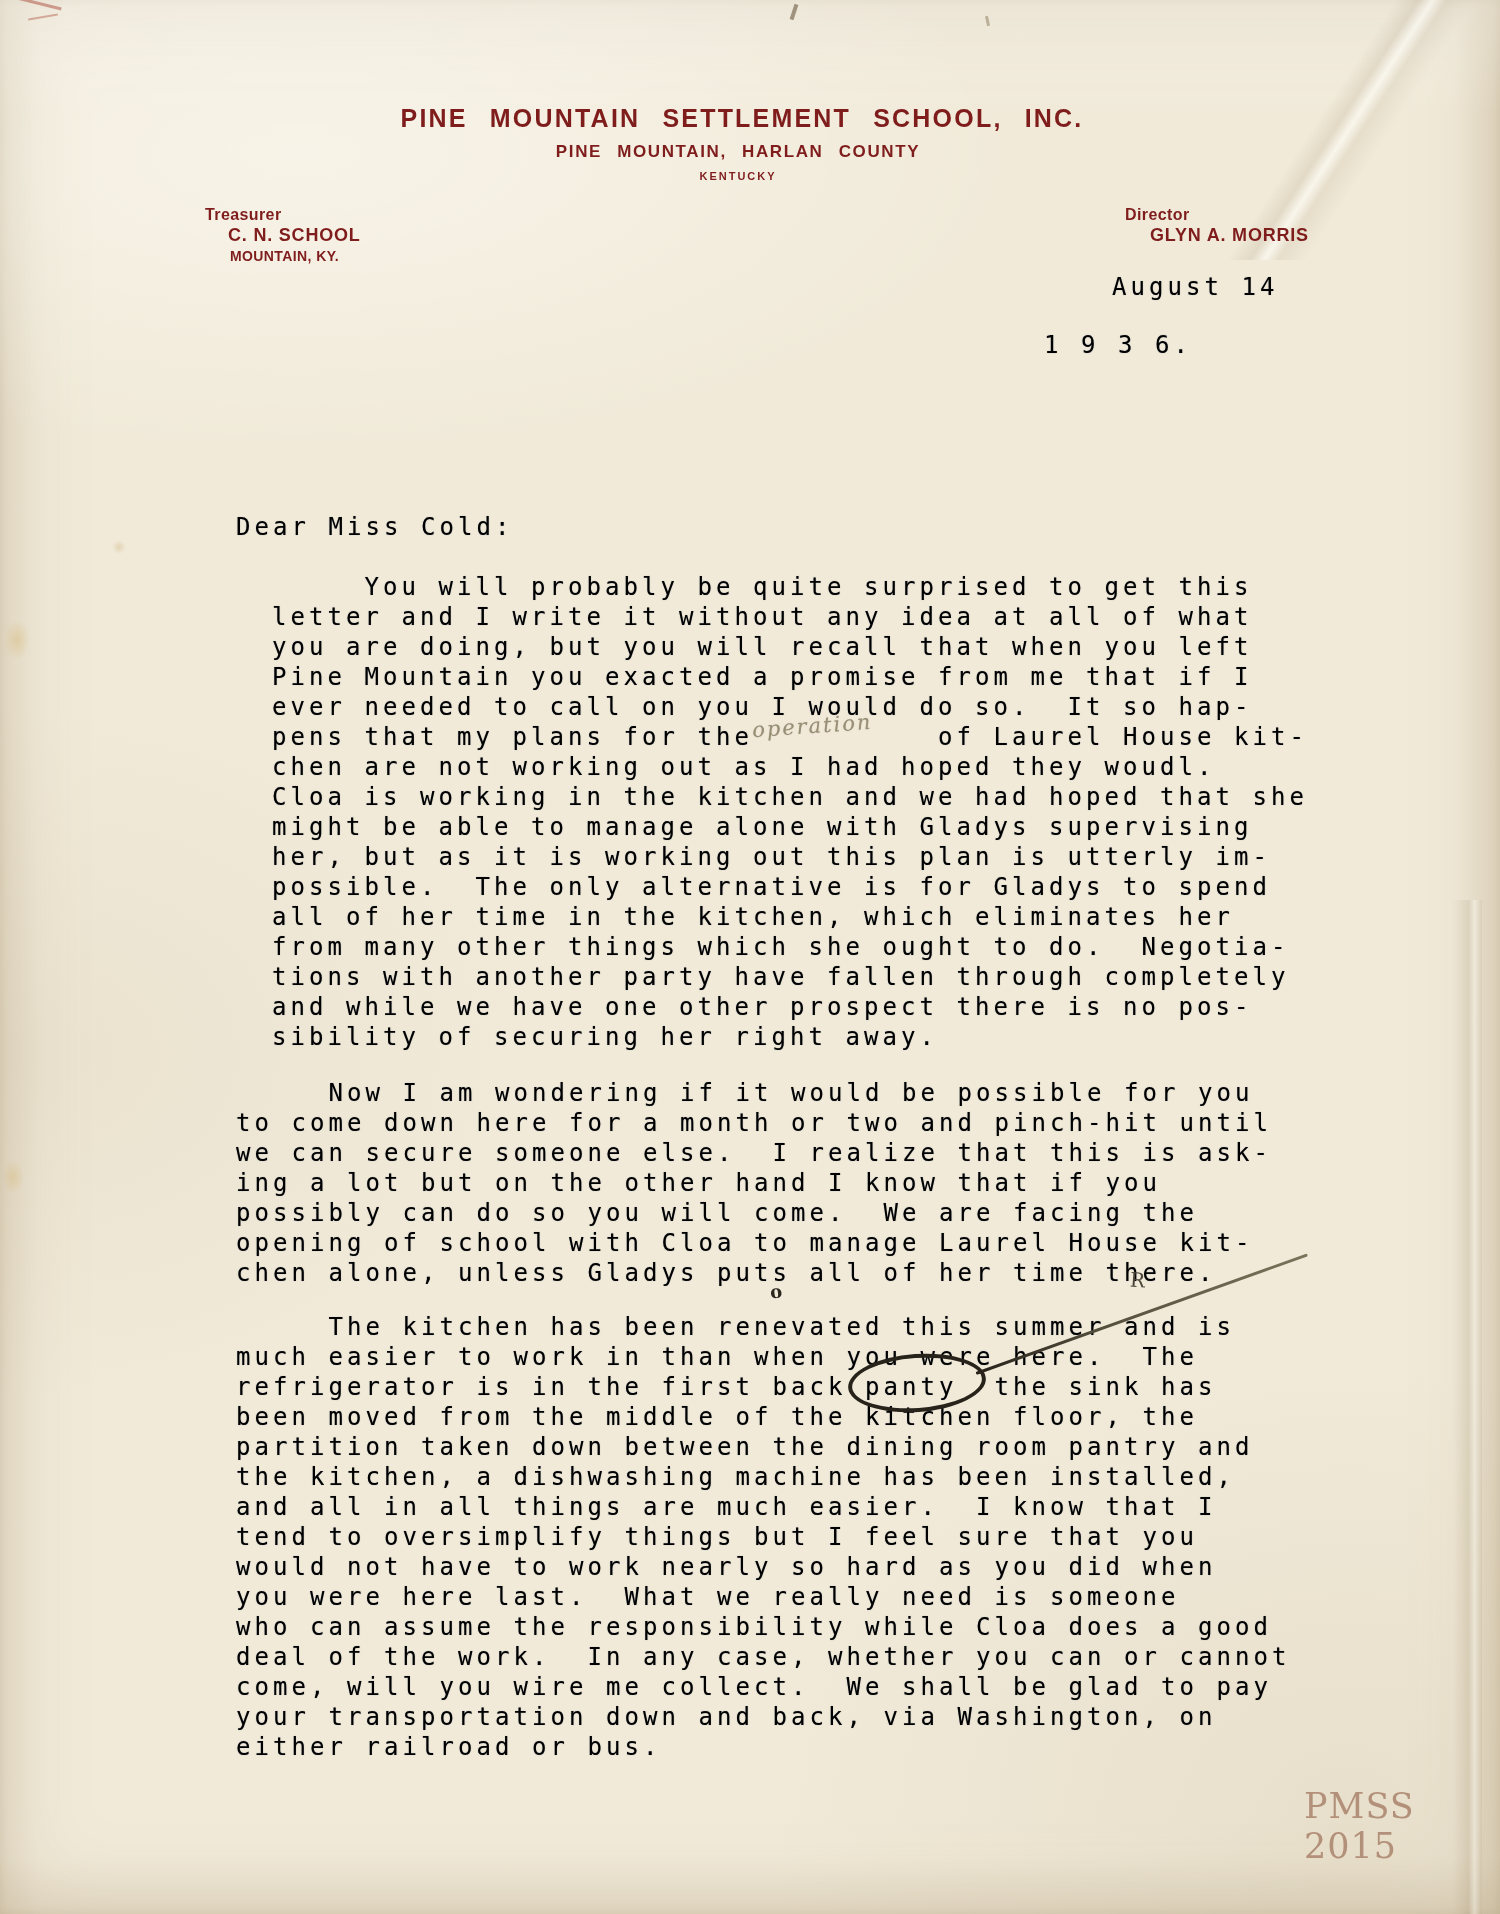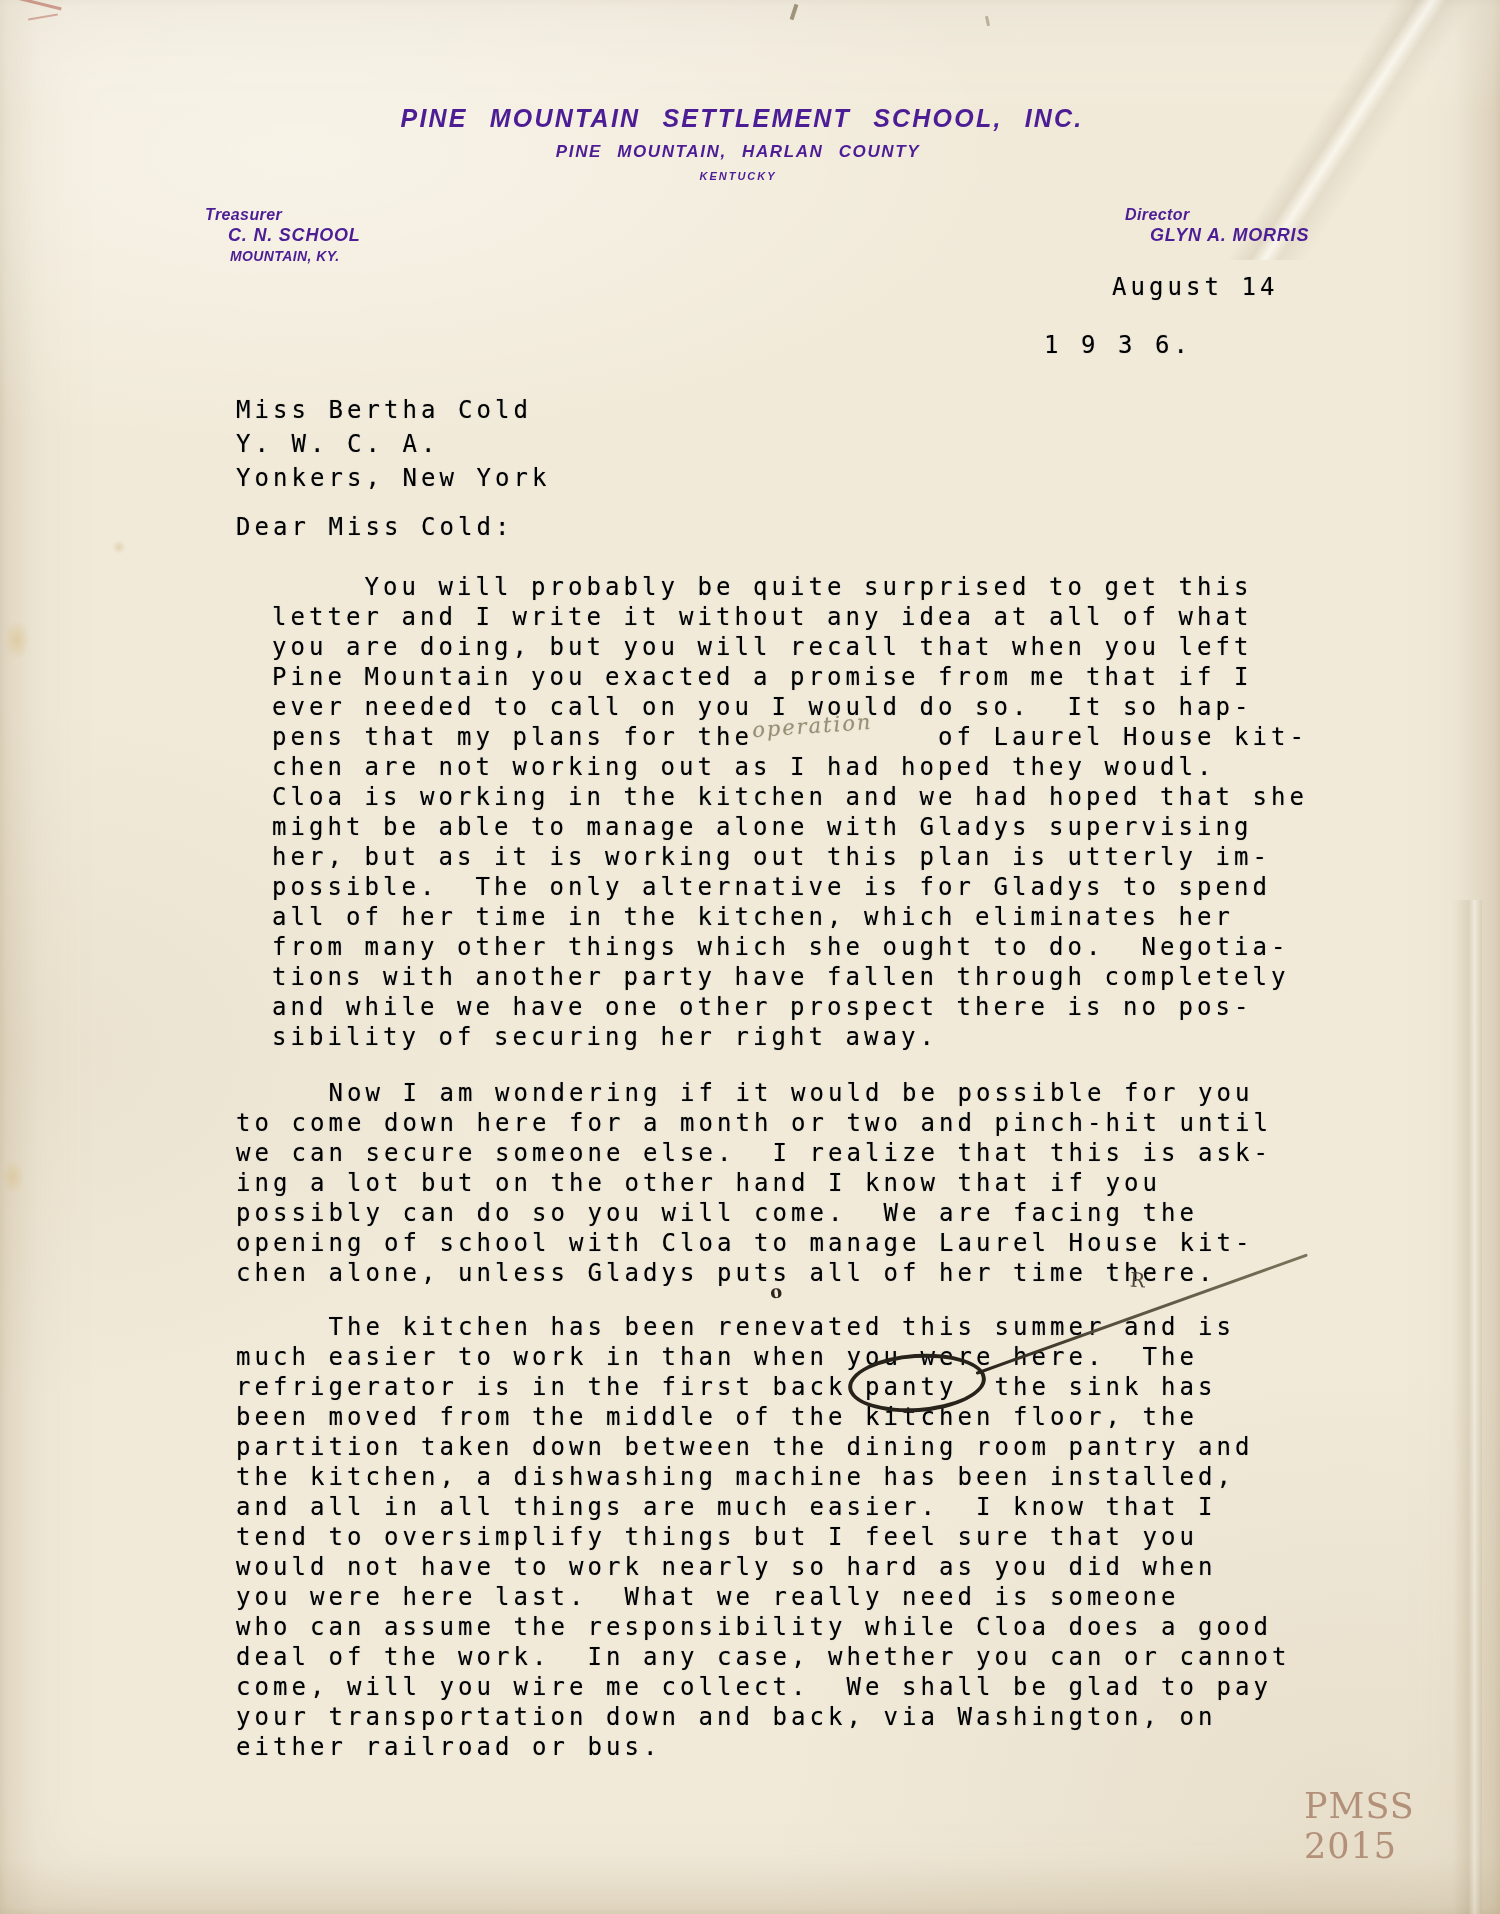--- a/index.html
+++ b/index.html
@@ -35,7 +35,7 @@
   .mark{position:absolute;pointer-events:none;}
 
   
-  .lh{position:absolute;color:#4c1d95;white-space:nowrap;font-style:italic;}
+  .lh{position:absolute;color:#7f1d1d;white-space:nowrap;}
   .lh-title{
     left:742px;top:104px;transform:translateX(-50%);
     font-size:25px;font-weight:bold;letter-spacing:2.2px;word-spacing:13px;

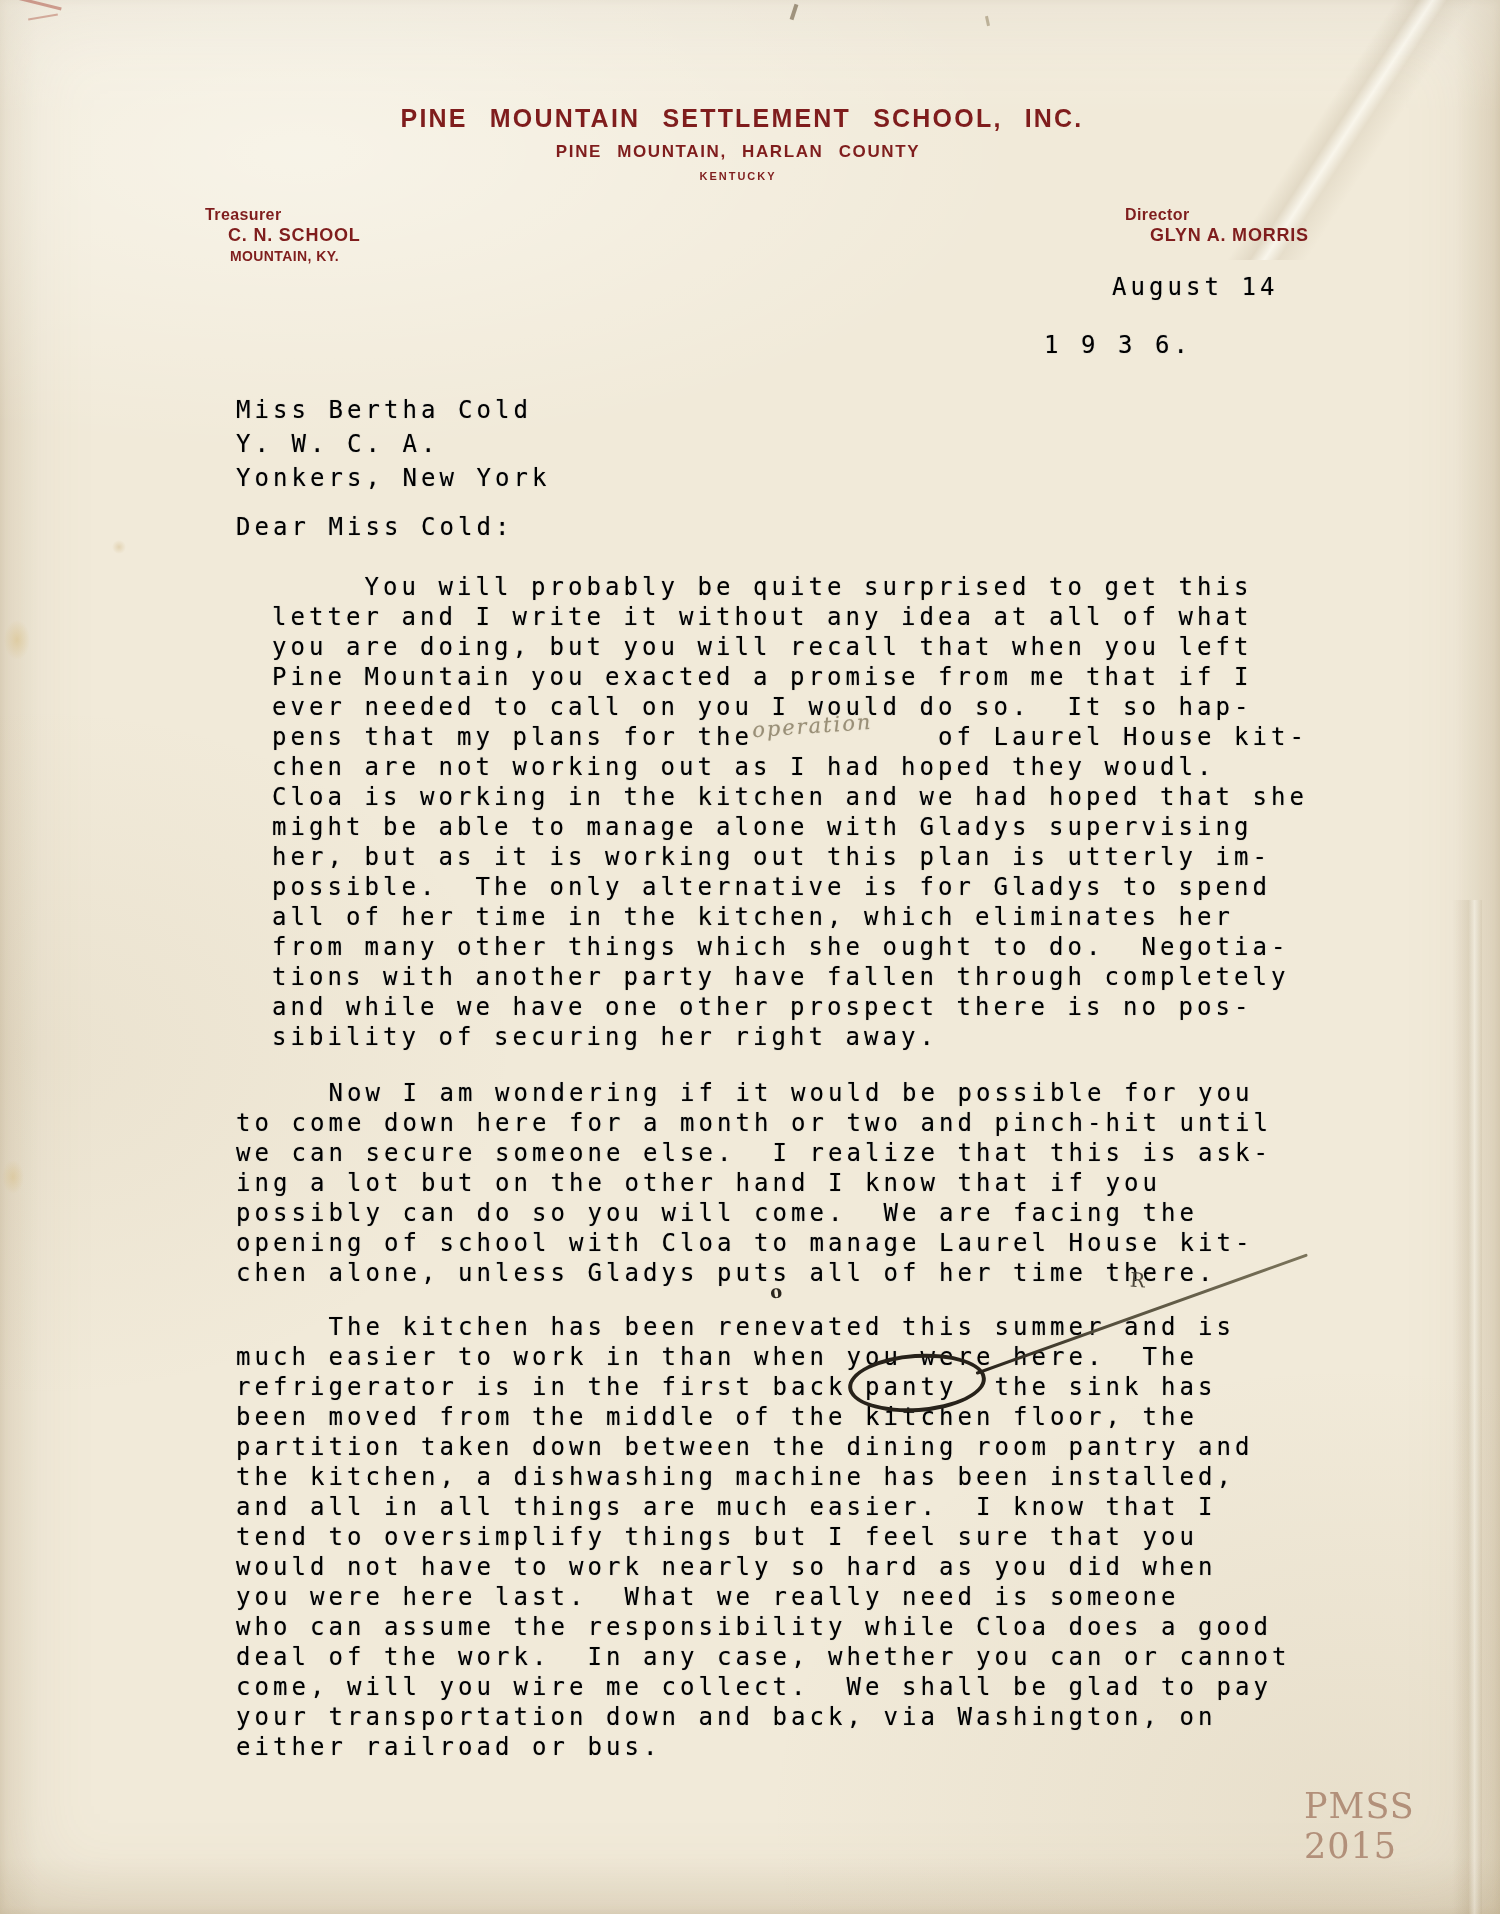--- a/index.html
+++ b/index.html
@@ -125,9 +125,6 @@
   <div class="typew" style="left:1112px;top:272px;">August 14</div>
   <div class="typew" style="left:1044px;top:330px;">1 9 3 6.</div>
 
-  <div class="typew address" style="left:236px;top:393px;">Miss Bertha Cold
-Y. W. C. A.
-Yonkers, New York</div>
 
   <div class="typew" style="left:236px;top:512px;">Dear Miss Cold:</div>
 

